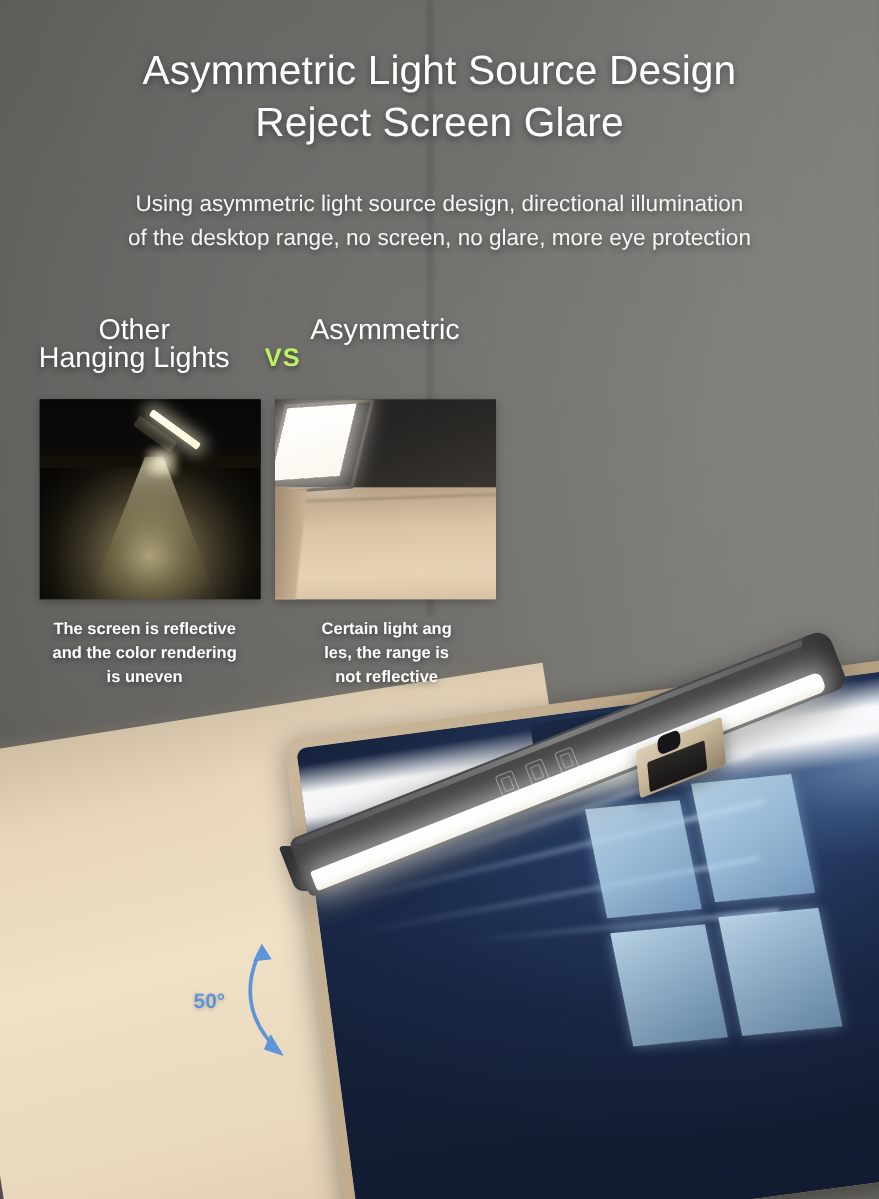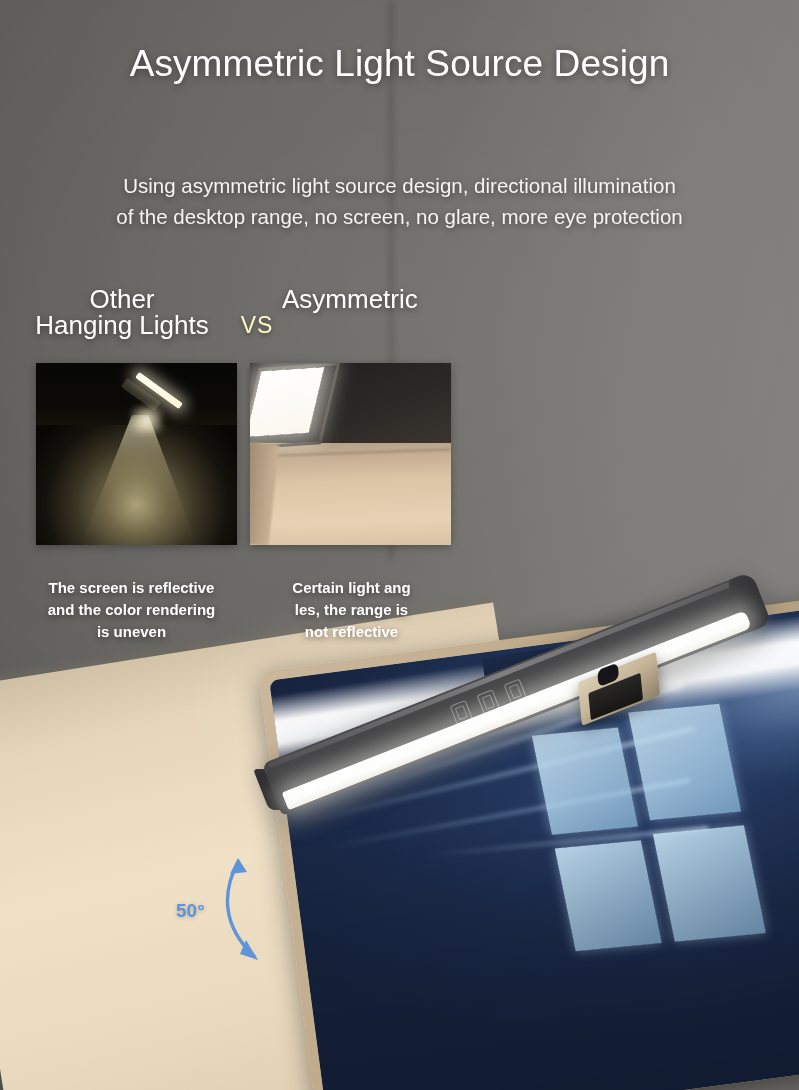--- a/index.html
+++ b/index.html
@@ -467,6 +467,7 @@
 
   <div class="headline">
     <div>Asymmetric Light Source Design</div>
+    <div>Reject Screen Glare</div>
   </div>
 
   <div class="subtitle">

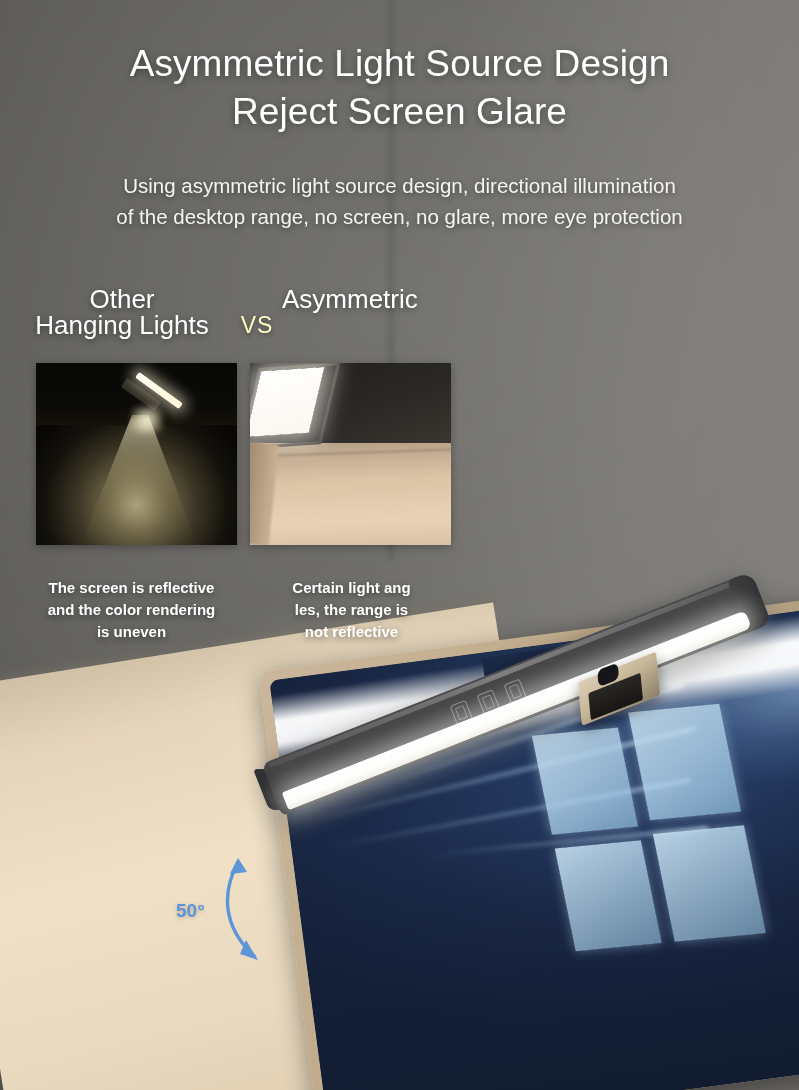--- a/index.html
+++ b/index.html
@@ -131,9 +131,9 @@
     left: 214px; top: 26px;
     width: 58px;
     text-align: center;
-    color: #fef9c3;
+    color: #bef264;
     font-size: 23px;
-    font-weight: 400;
+    font-weight: 700;
     letter-spacing: 1px;
     text-shadow: 0 2px 5px rgba(0,0,0,0.40);
   }

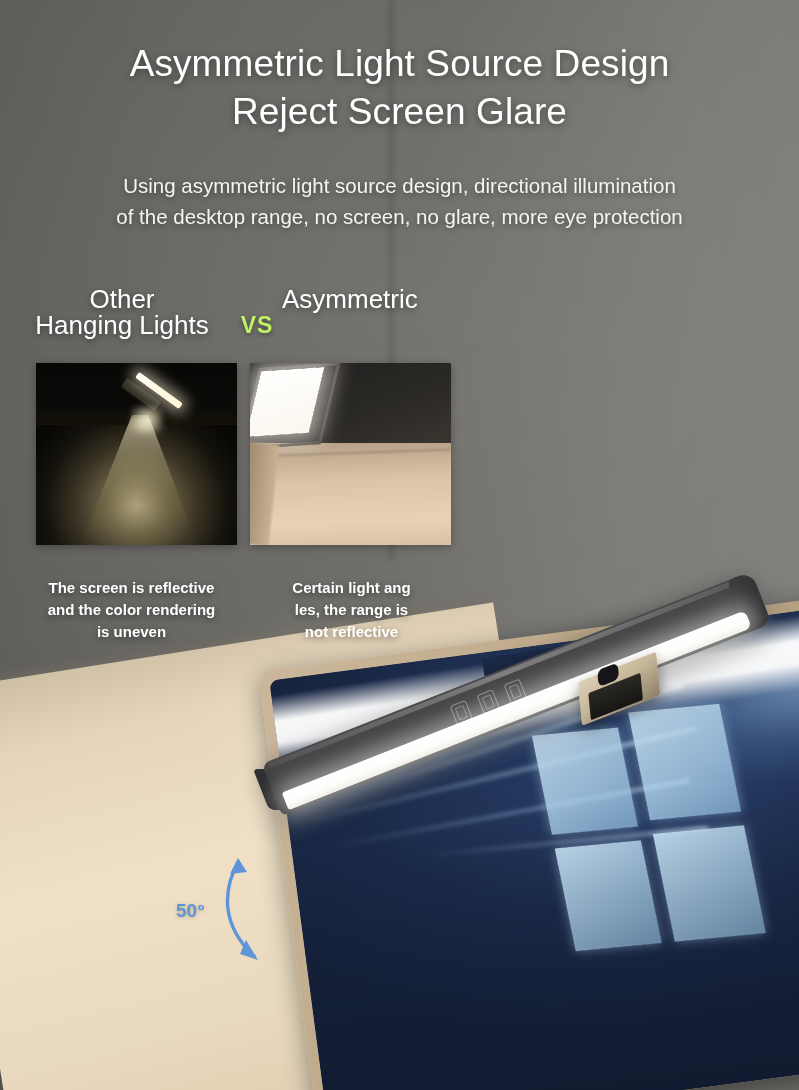--- a/index.html
+++ b/index.html
@@ -246,7 +246,7 @@
     filter: blur(0.8px);
   }
 
-  .captions { position: relative; margin-top: 24px; height: 66px; }
+  .captions { position: relative; margin-top: 8px; height: 66px; }
   .caption {
     position: absolute; top: 0;
     color: #ffffff;

